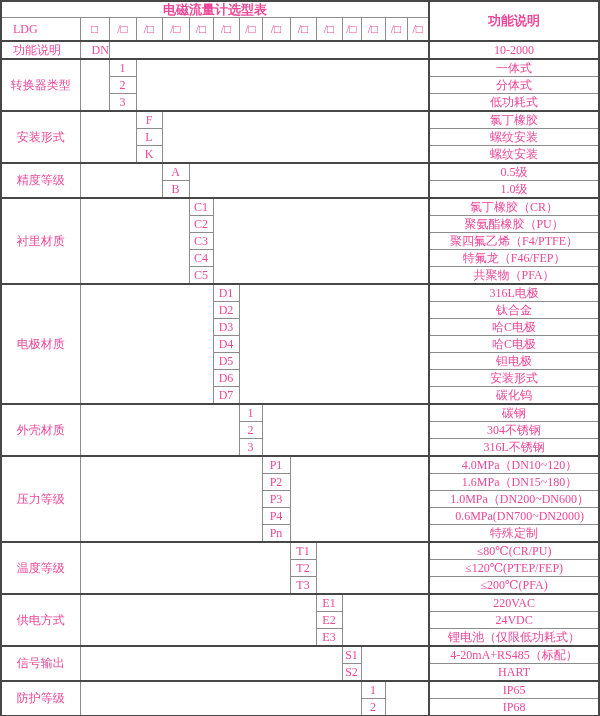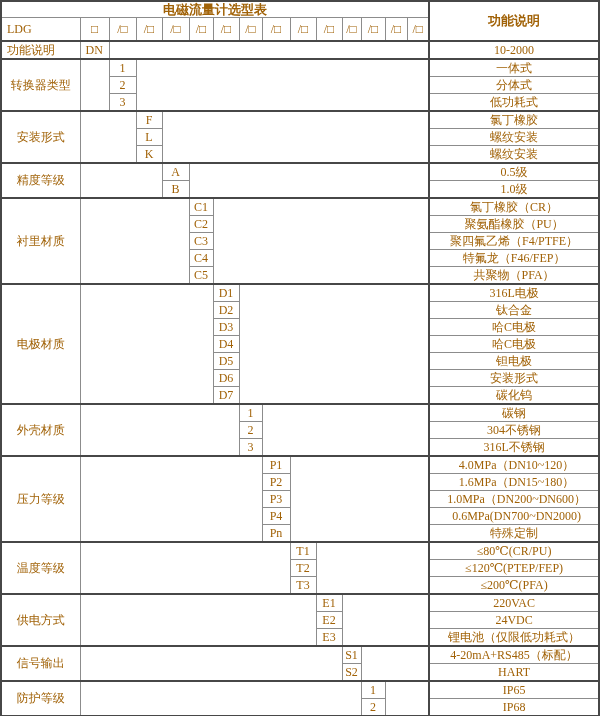--- a/index.html
+++ b/index.html
@@ -6,7 +6,7 @@
   .sheet{
     width:600px;height:716px;box-sizing:border-box;
     font-family:"Liberation Serif","DejaVu Serif",serif;
-    color:#a16207;background:#ffffff;overflow:hidden;
+    color:#ec4899;background:#ffffff;overflow:hidden;
   }
   table.sel{
     border-collapse:collapse;table-layout:fixed;width:600px;

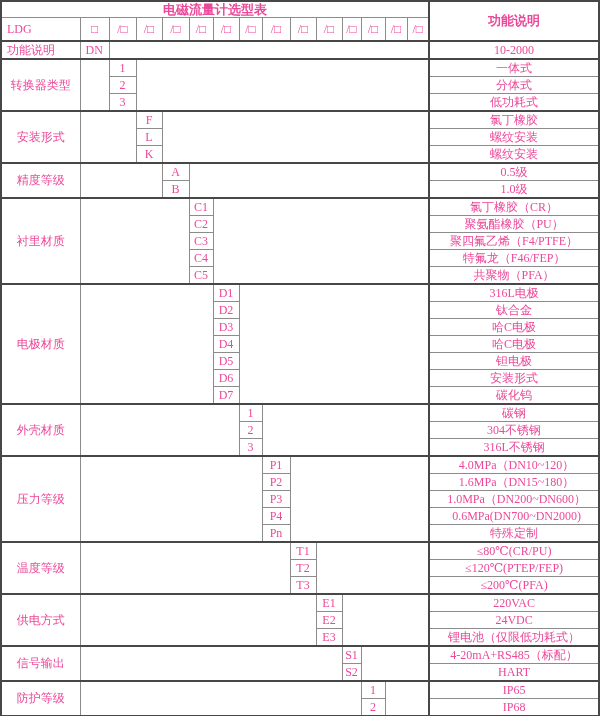--- a/index.html
+++ b/index.html
@@ -23,7 +23,7 @@
   .title{font-weight:bold;font-size:13px;}
   .desc-header{font-weight:bold;font-size:13px;border-left:2px solid #474747;}
   .st{border-top:2px solid #474747;}
-  .la{text-align:left;padding-left:5px;}
+  .la{text-align:left;padding-left:11px;}
   .desc{border-left:2px solid #474747;text-align:center;}
   .box{font-size:12px;}
   .cat{letter-spacing:0px;}

